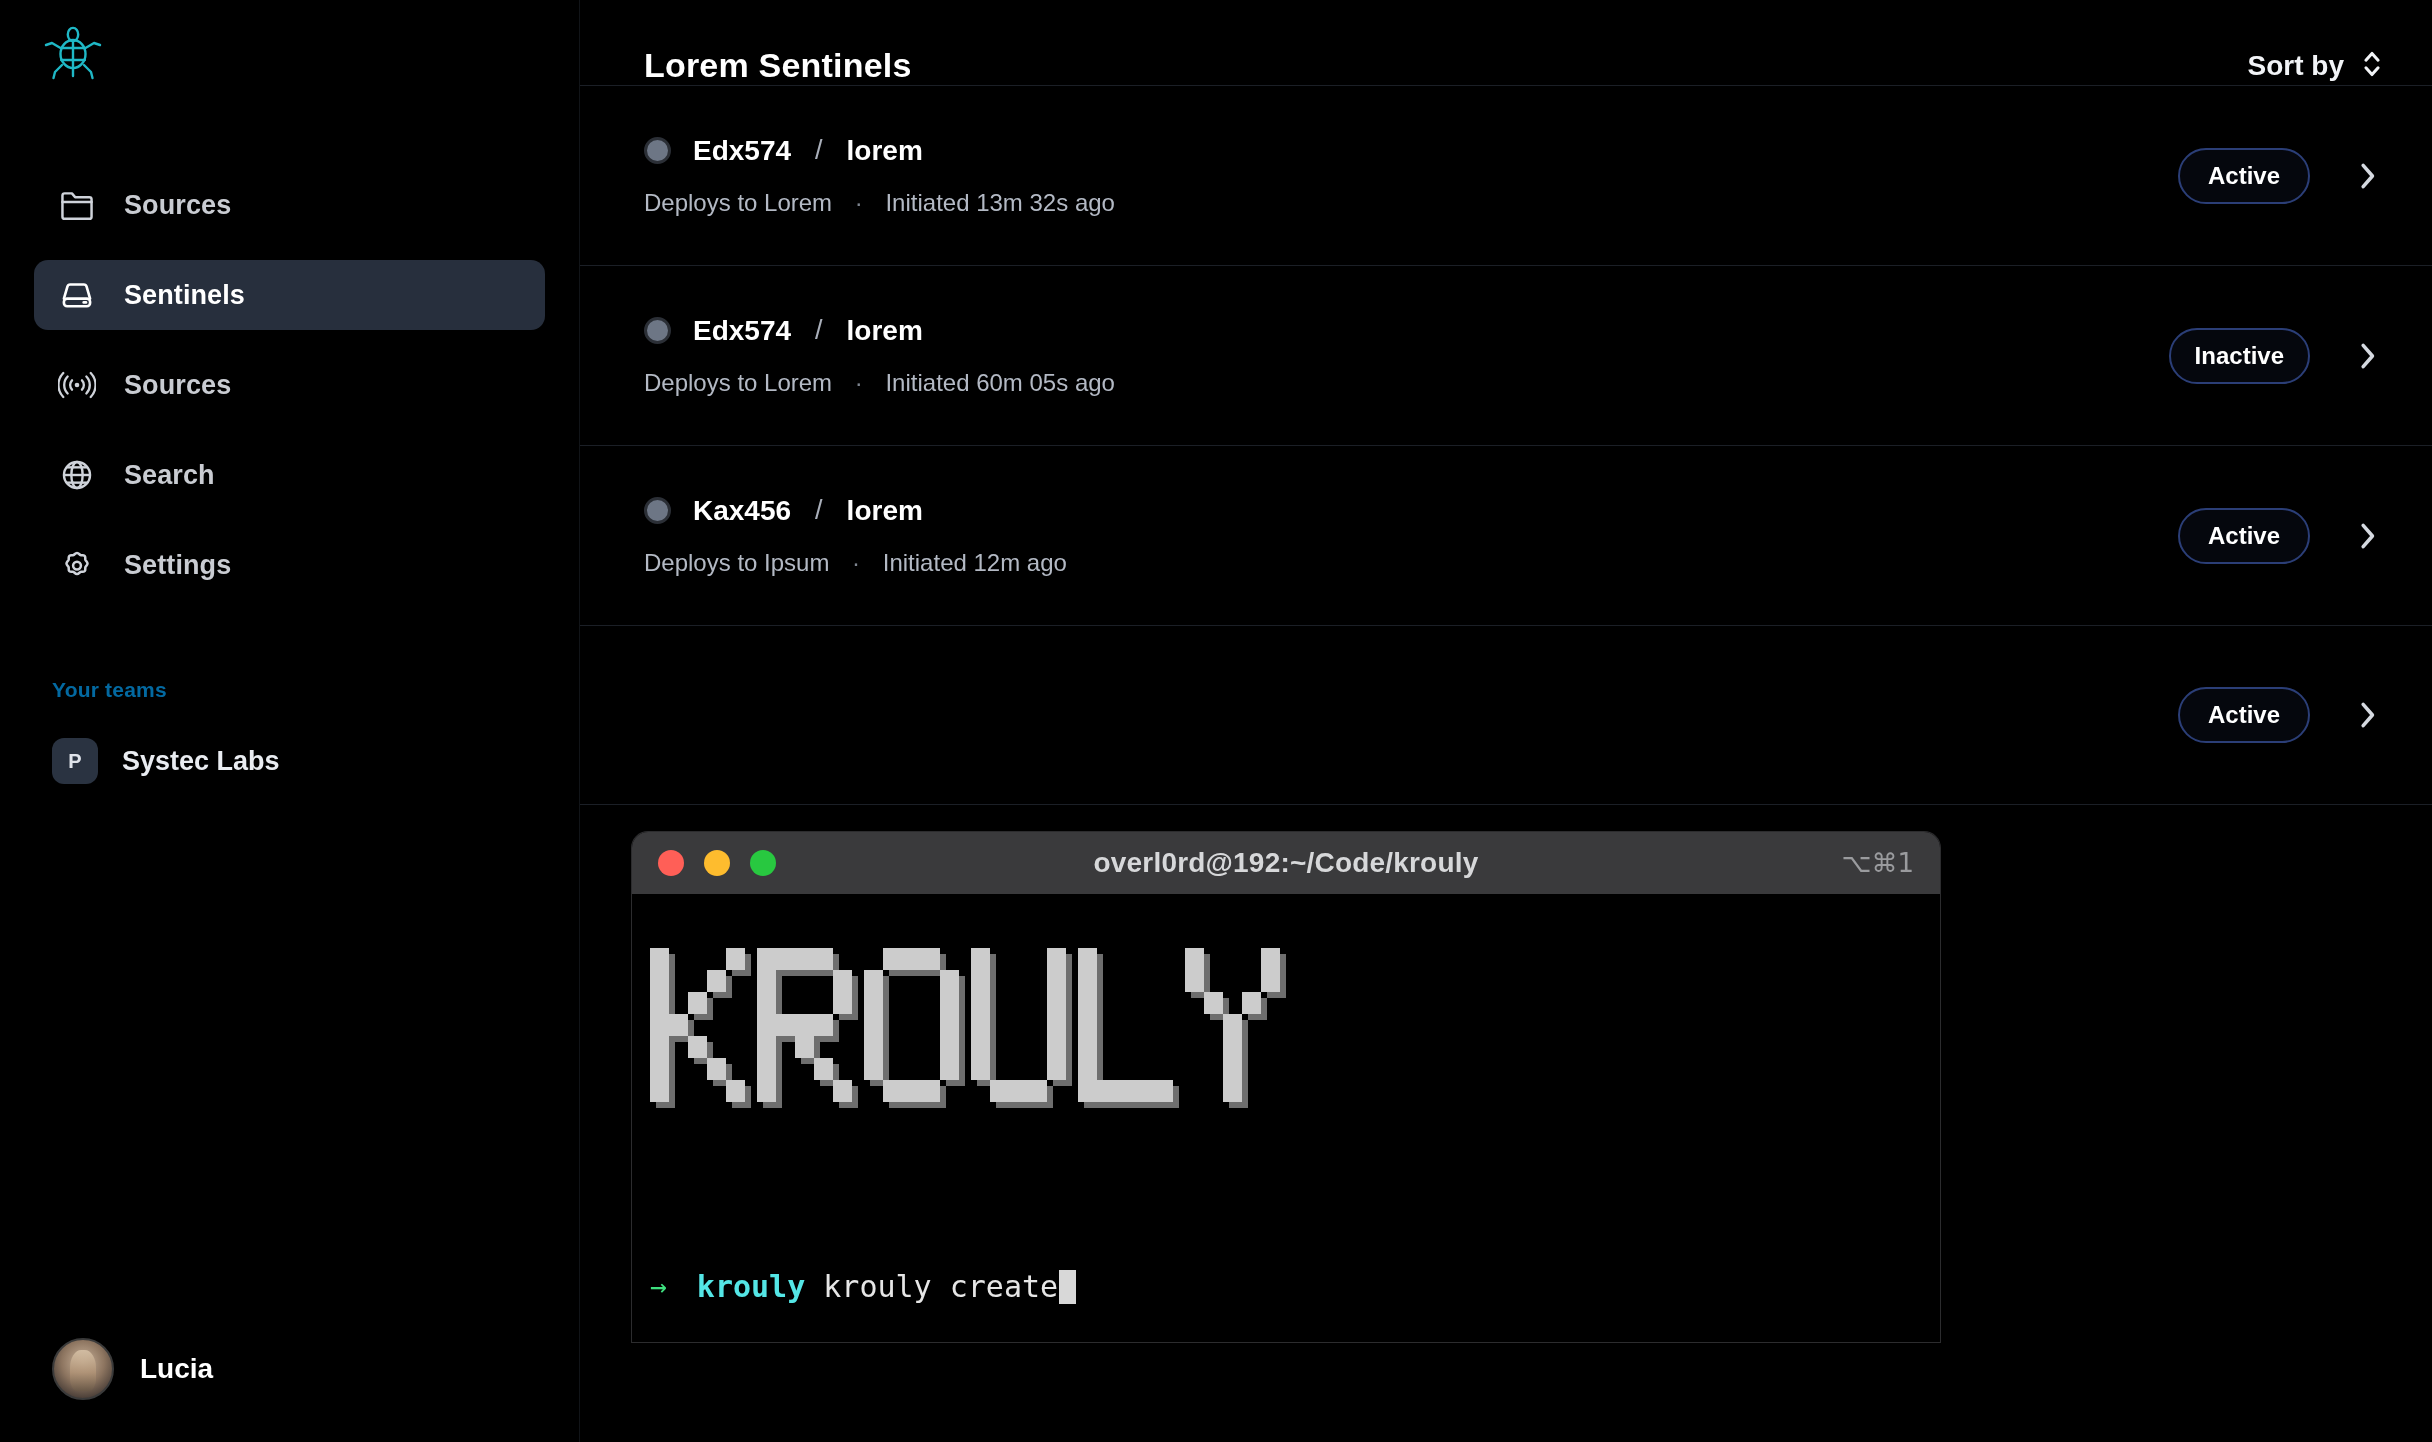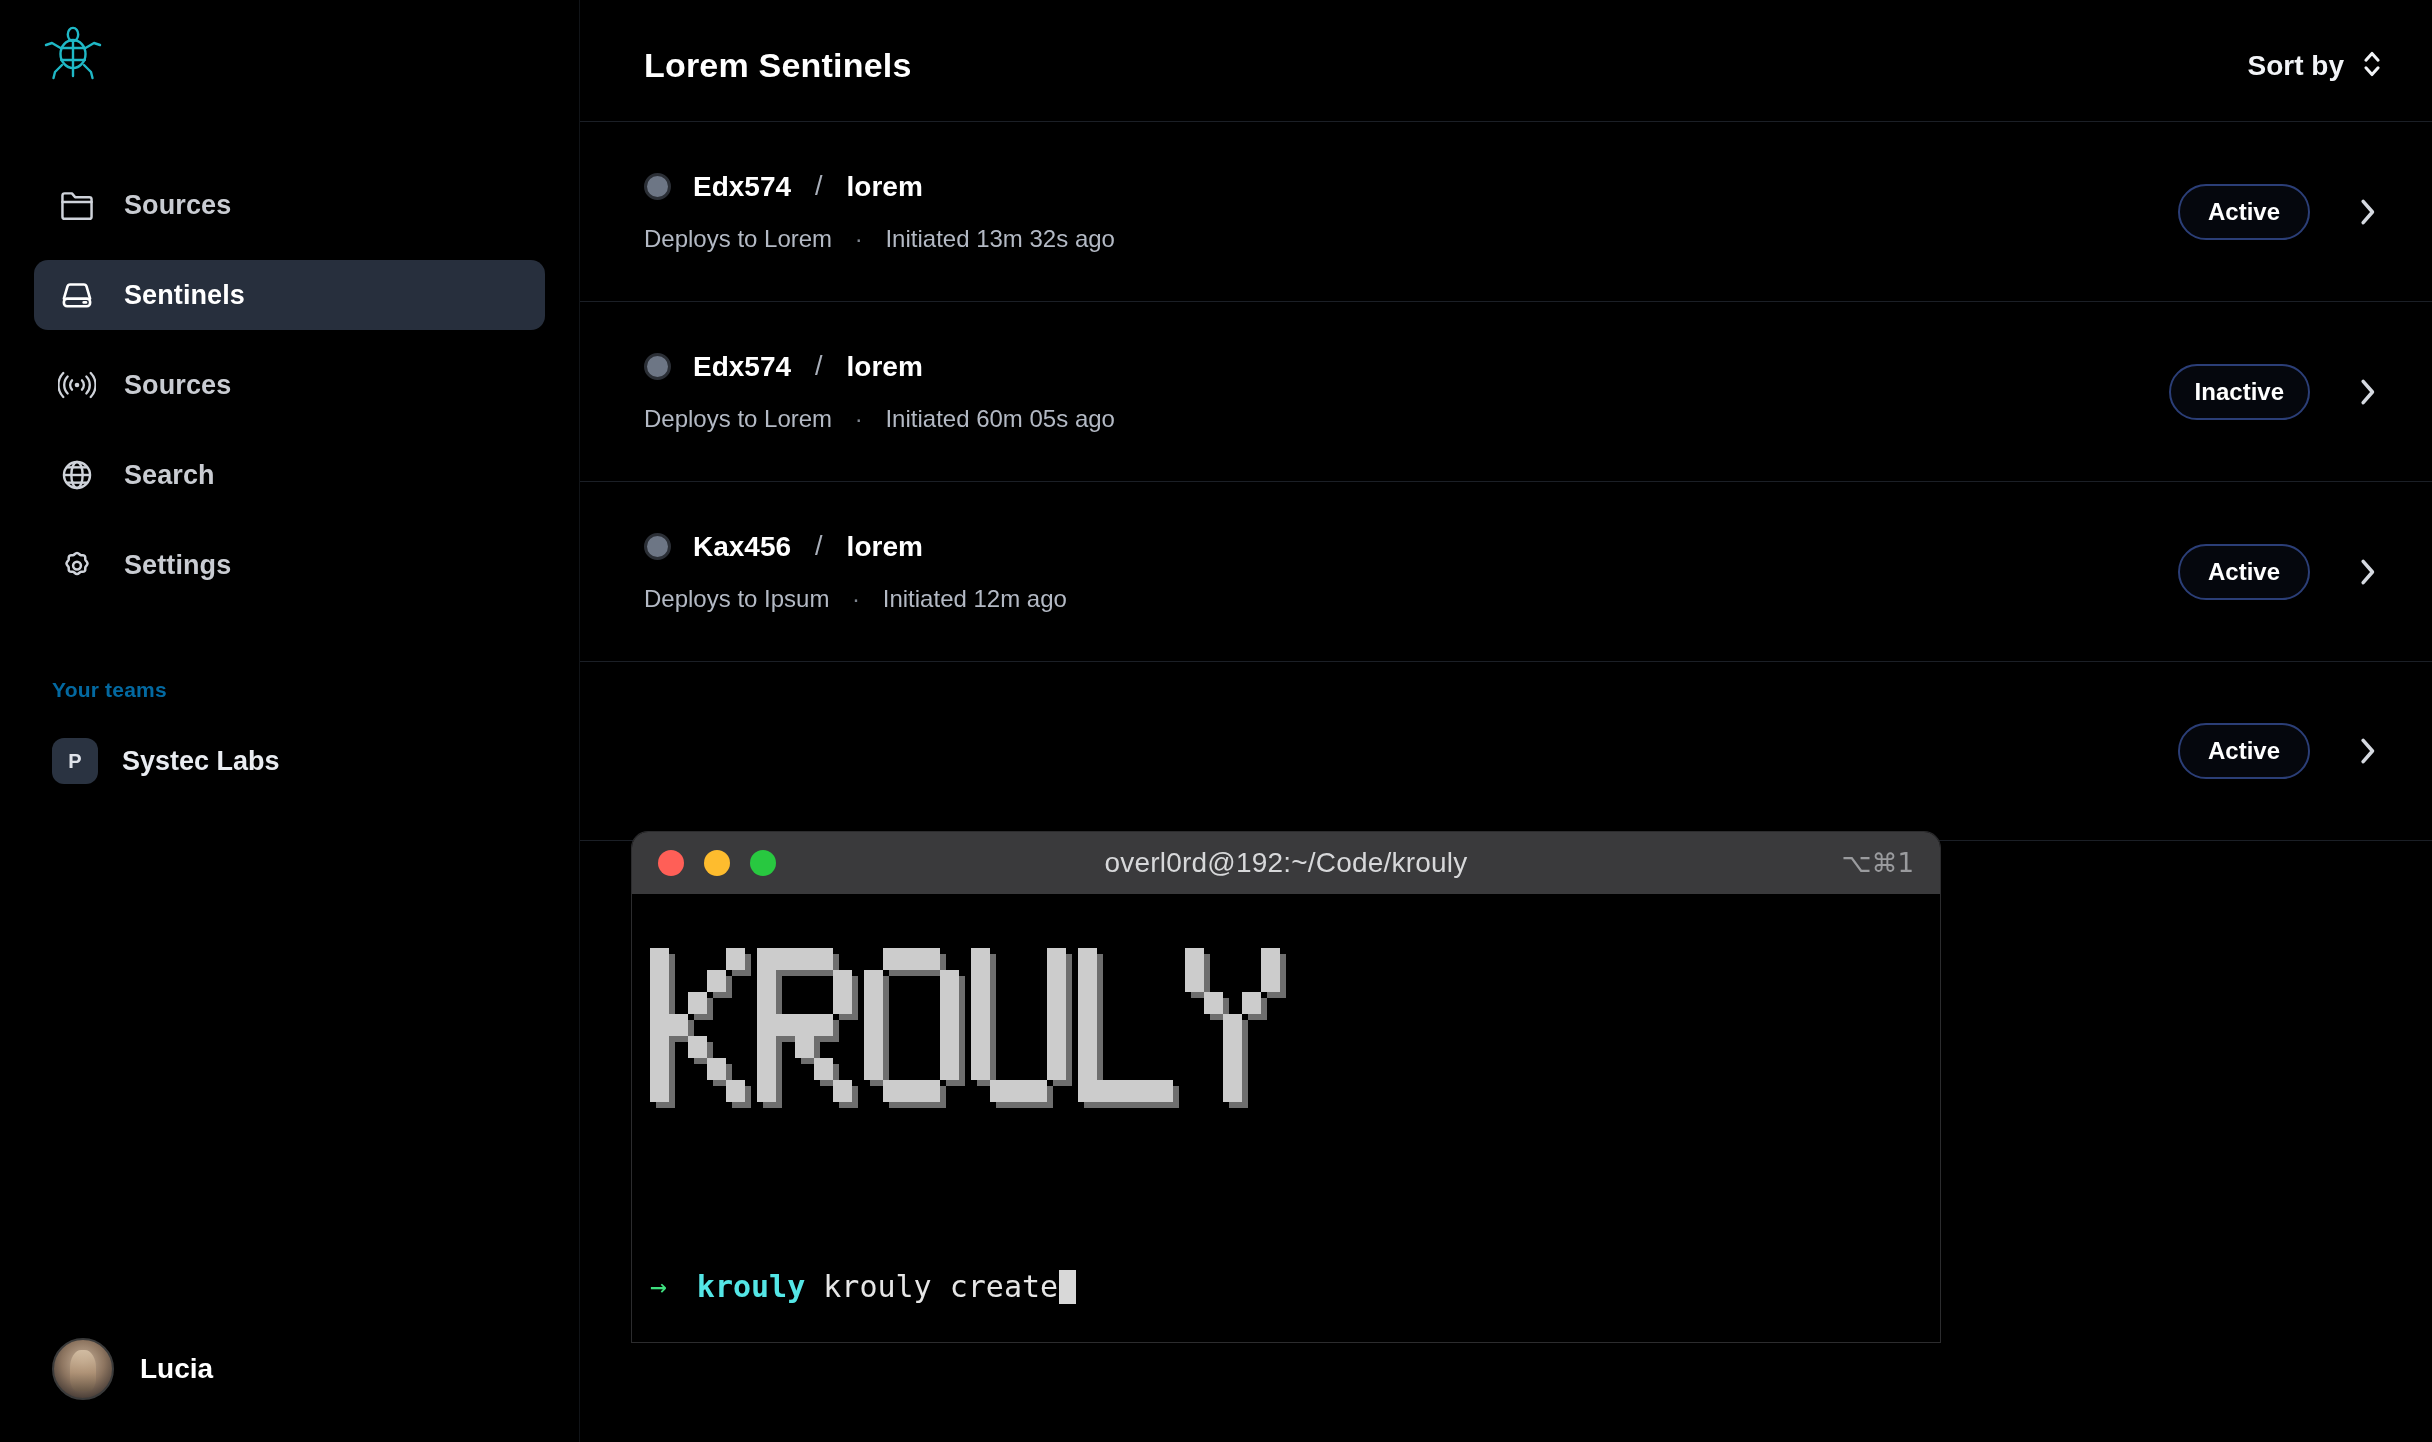--- a/index.html
+++ b/index.html
@@ -95,7 +95,7 @@
   .sortby { display:flex; align-items:center; gap:16px; cursor:pointer; }
   .sortby .txt { font-size:28px; font-weight:700; color:#f2f4f7; }
 
-  .list { margin-top:36px; }
+  .list { }
   .row {
     position:relative;
     height:180px;

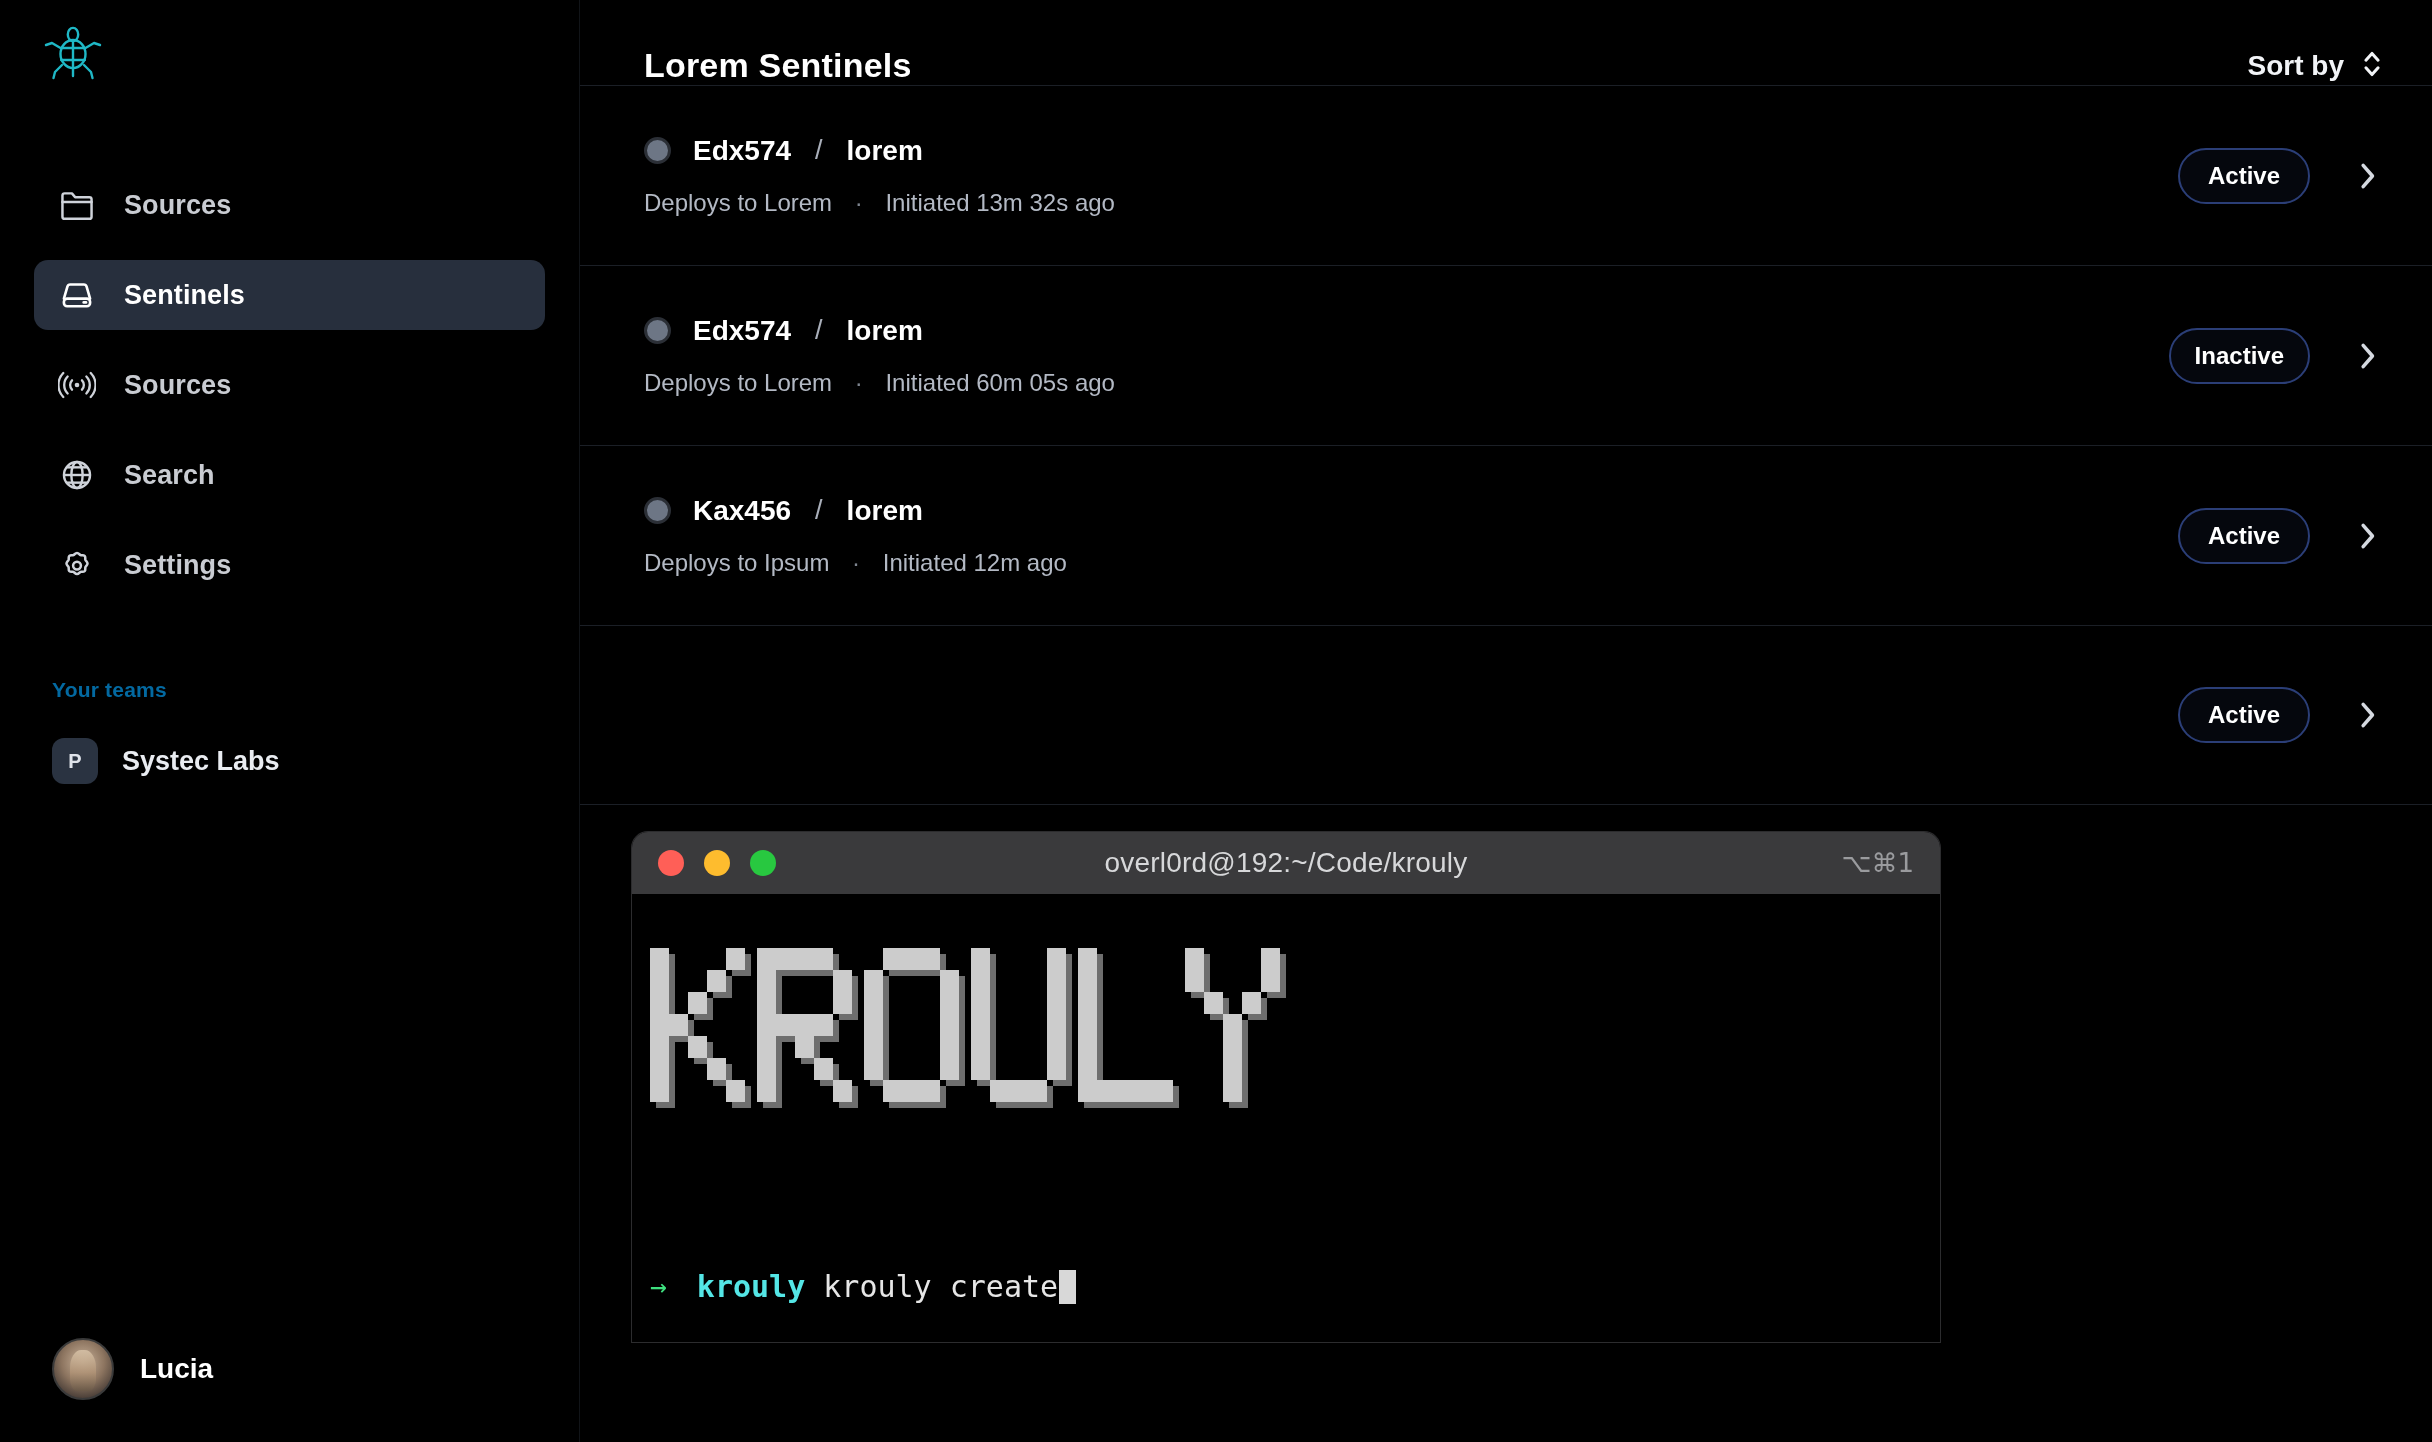--- a/index.html
+++ b/index.html
@@ -148,7 +148,7 @@
   .l-red{ background:#ff5f57; } .l-yellow{ background:#febc2e; } .l-green{ background:#28c840; }
   #term-title {
     position:absolute; left:0; right:0; text-align:center;
-    font-size:28px; font-weight:400; color:#d7d8da;
+    font-size:28px; font-weight:700; color:#d7d8da;
     letter-spacing:.2px; pointer-events:none;
   }
   #term-shortcut {

